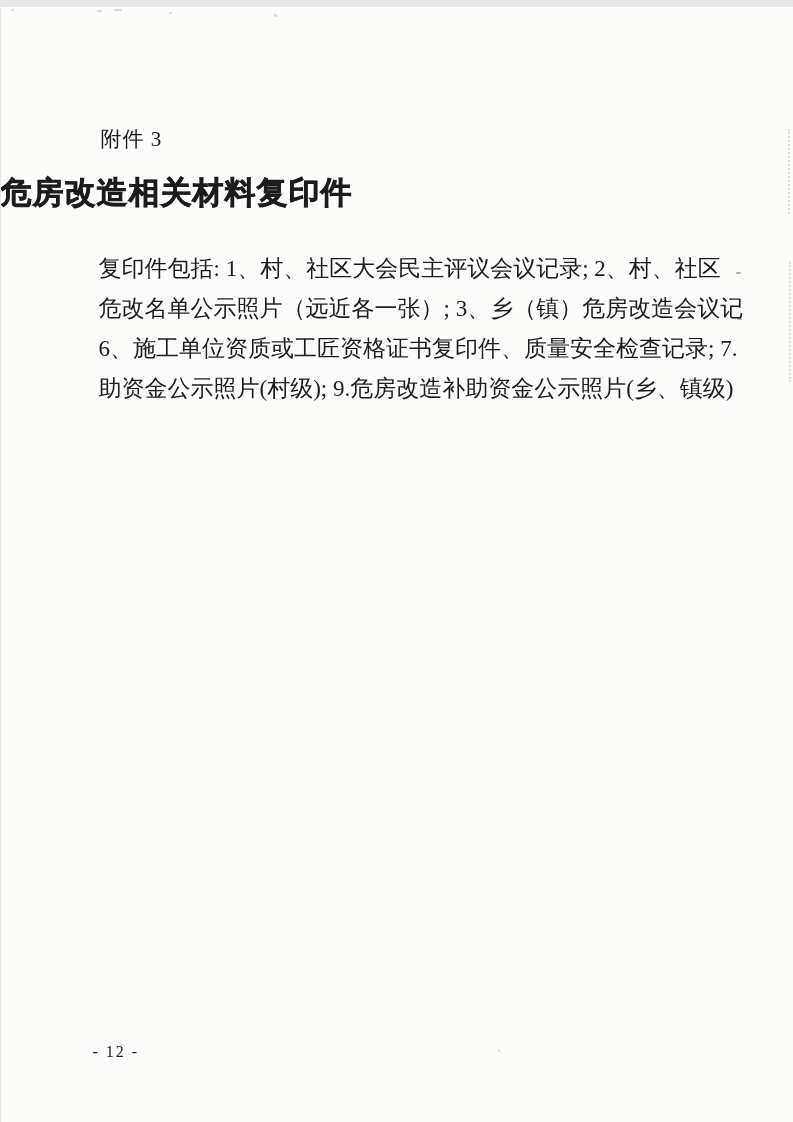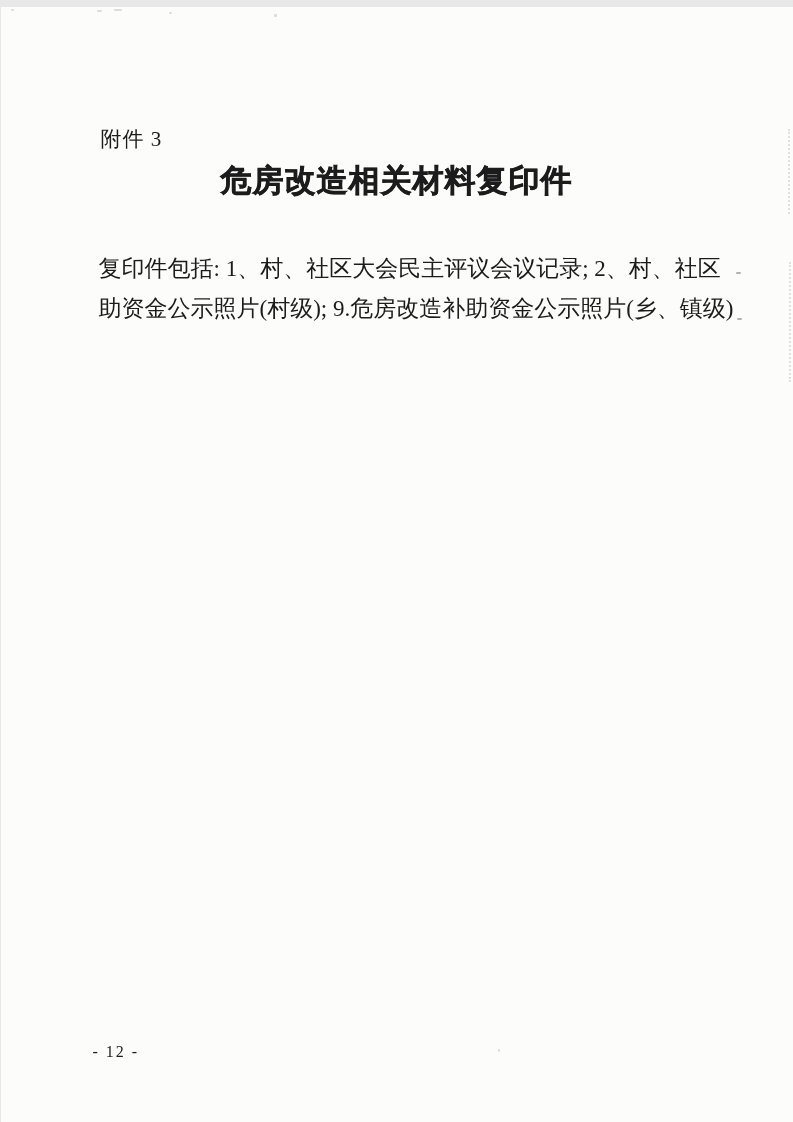--- a/index.html
+++ b/index.html
@@ -30,8 +30,8 @@
     position: absolute;
     left: 0;
     right: 0;
-    top: 152px;
-    text-align: center;
+    top: 164px;
+    text-align: left;
     font-size: 31px;
     line-height: 44px;
     font-weight: 700;

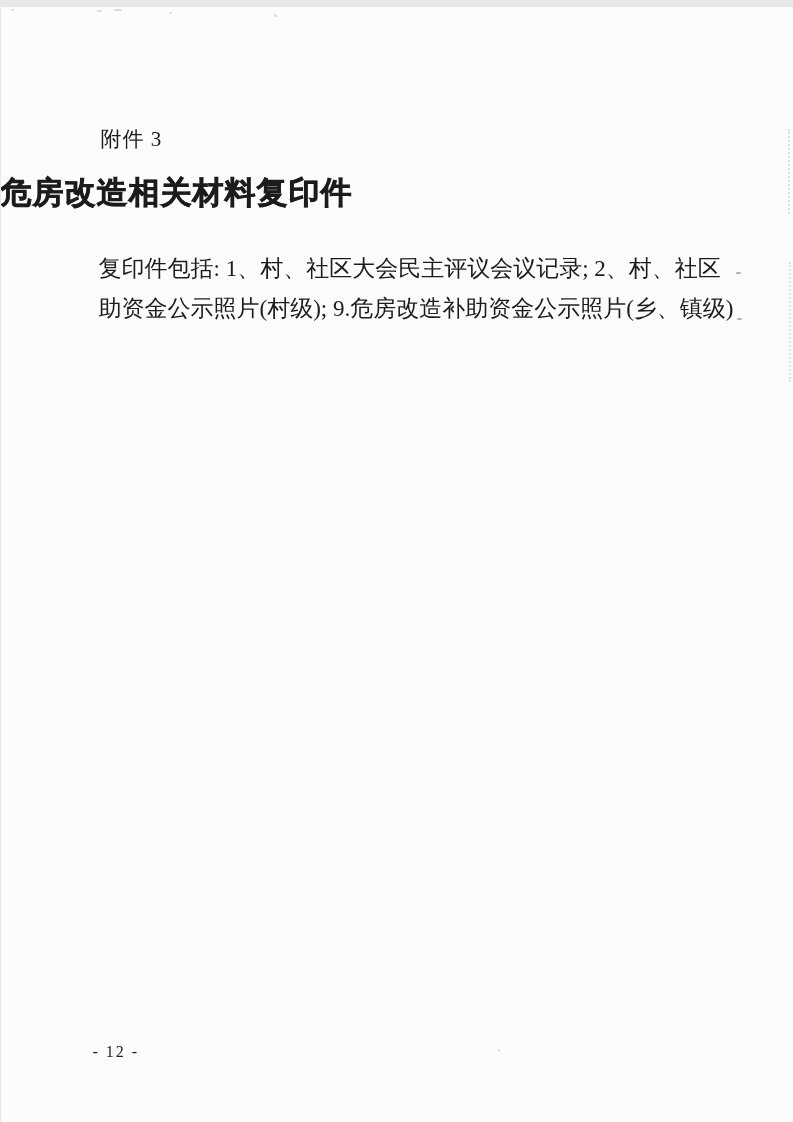--- a/index.html
+++ b/index.html
@@ -89,6 +89,7 @@
 
   <div class="body-paragraph">
     <div class="body-line">复印件包括: 1、村、社区大会民主评议会议记录; 2、村、社区</div>
+    <div class="body-line">危改名单公示照片（远近各一张）; 3、乡（镇）危房改造会议记</div>
     <div class="body-line">助资金公示照片(村级); 9.危房改造补助资金公示照片(乡、镇级)</div>
   </div>
 

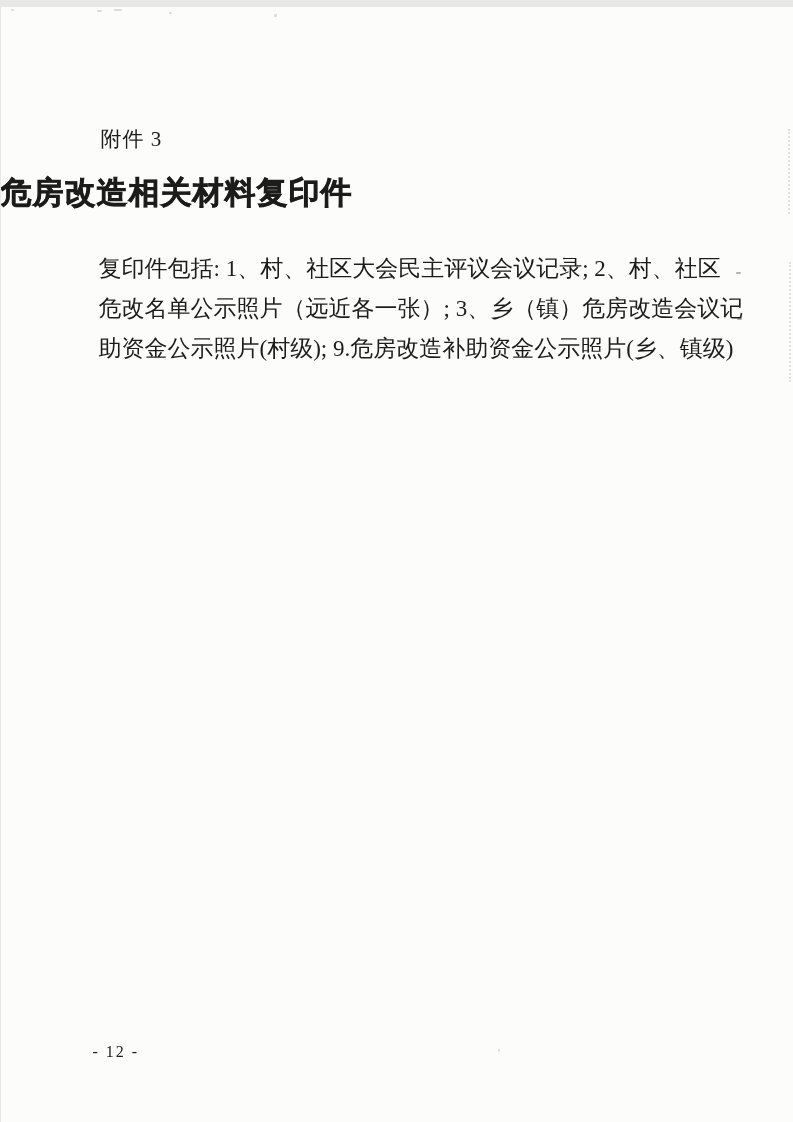--- a/index.html
+++ b/index.html
@@ -90,6 +90,7 @@
   <div class="body-paragraph">
     <div class="body-line">复印件包括: 1、村、社区大会民主评议会议记录; 2、村、社区</div>
     <div class="body-line">危改名单公示照片（远近各一张）; 3、乡（镇）危房改造会议记</div>
+    <div class="body-line">6、施工单位资质或工匠资格证书复印件、质量安全检查记录; 7.</div>
     <div class="body-line">助资金公示照片(村级); 9.危房改造补助资金公示照片(乡、镇级)</div>
   </div>
 

